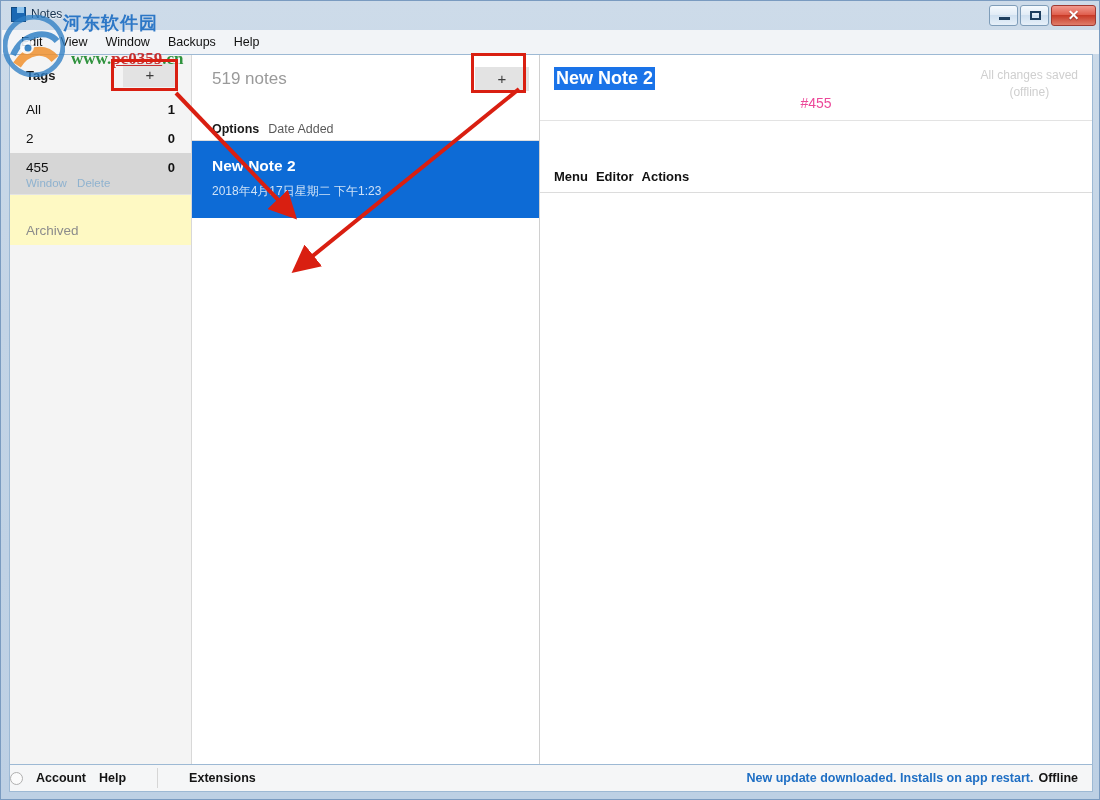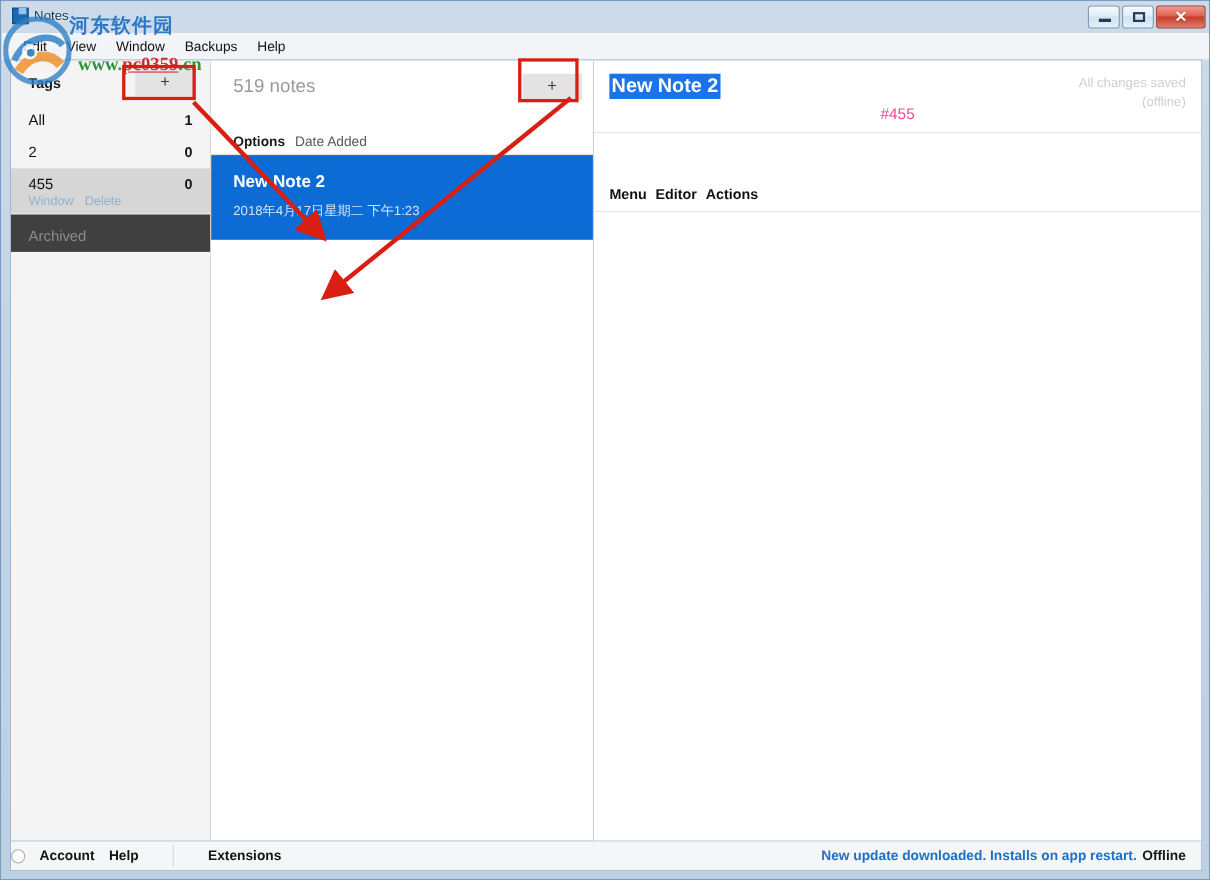--- a/index.html
+++ b/index.html
@@ -320,7 +320,7 @@
   #save-status {
     position: absolute;
     right: 14px; top: 12px;
-    text-align: right;
+    text-align: center;
     font-size: 12px;
     color: #cfcfcf;
     line-height: 17px;

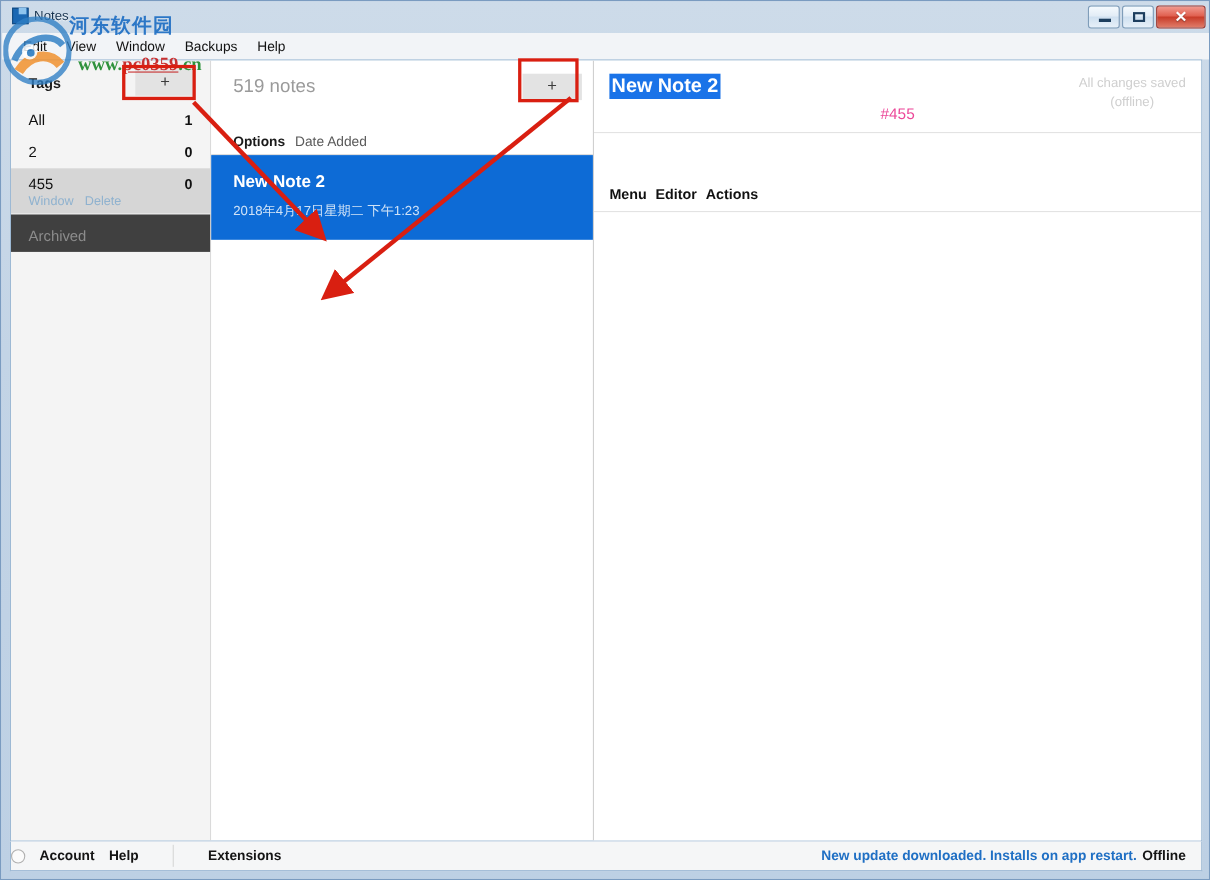--- a/index.html
+++ b/index.html
@@ -203,8 +203,8 @@
   .tag-actions span { margin-right: 7px; }
   .tag-row.archived {
     color: #8c8c8c;
-    background: #404040;
-    padding-top: 12px;
+    background: #fef9c3;
+    padding-top: 28px;
   }
   #sidebar-divider {
     height: 1px;

